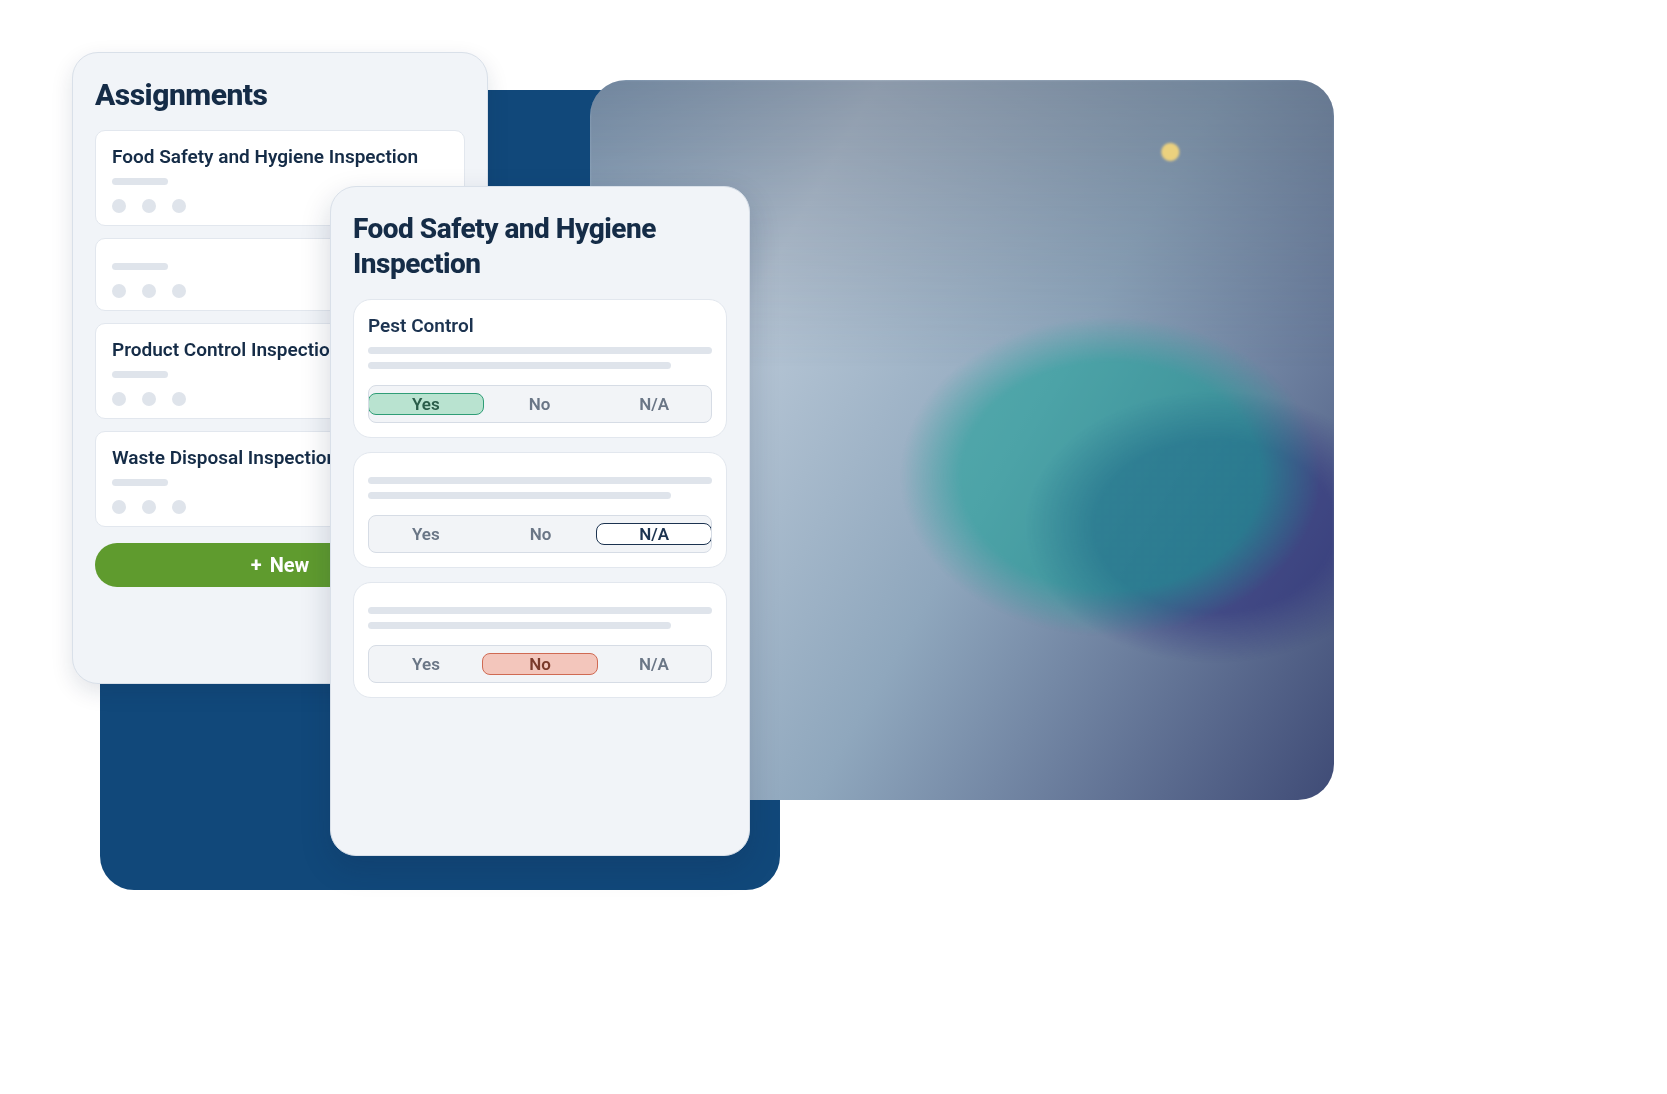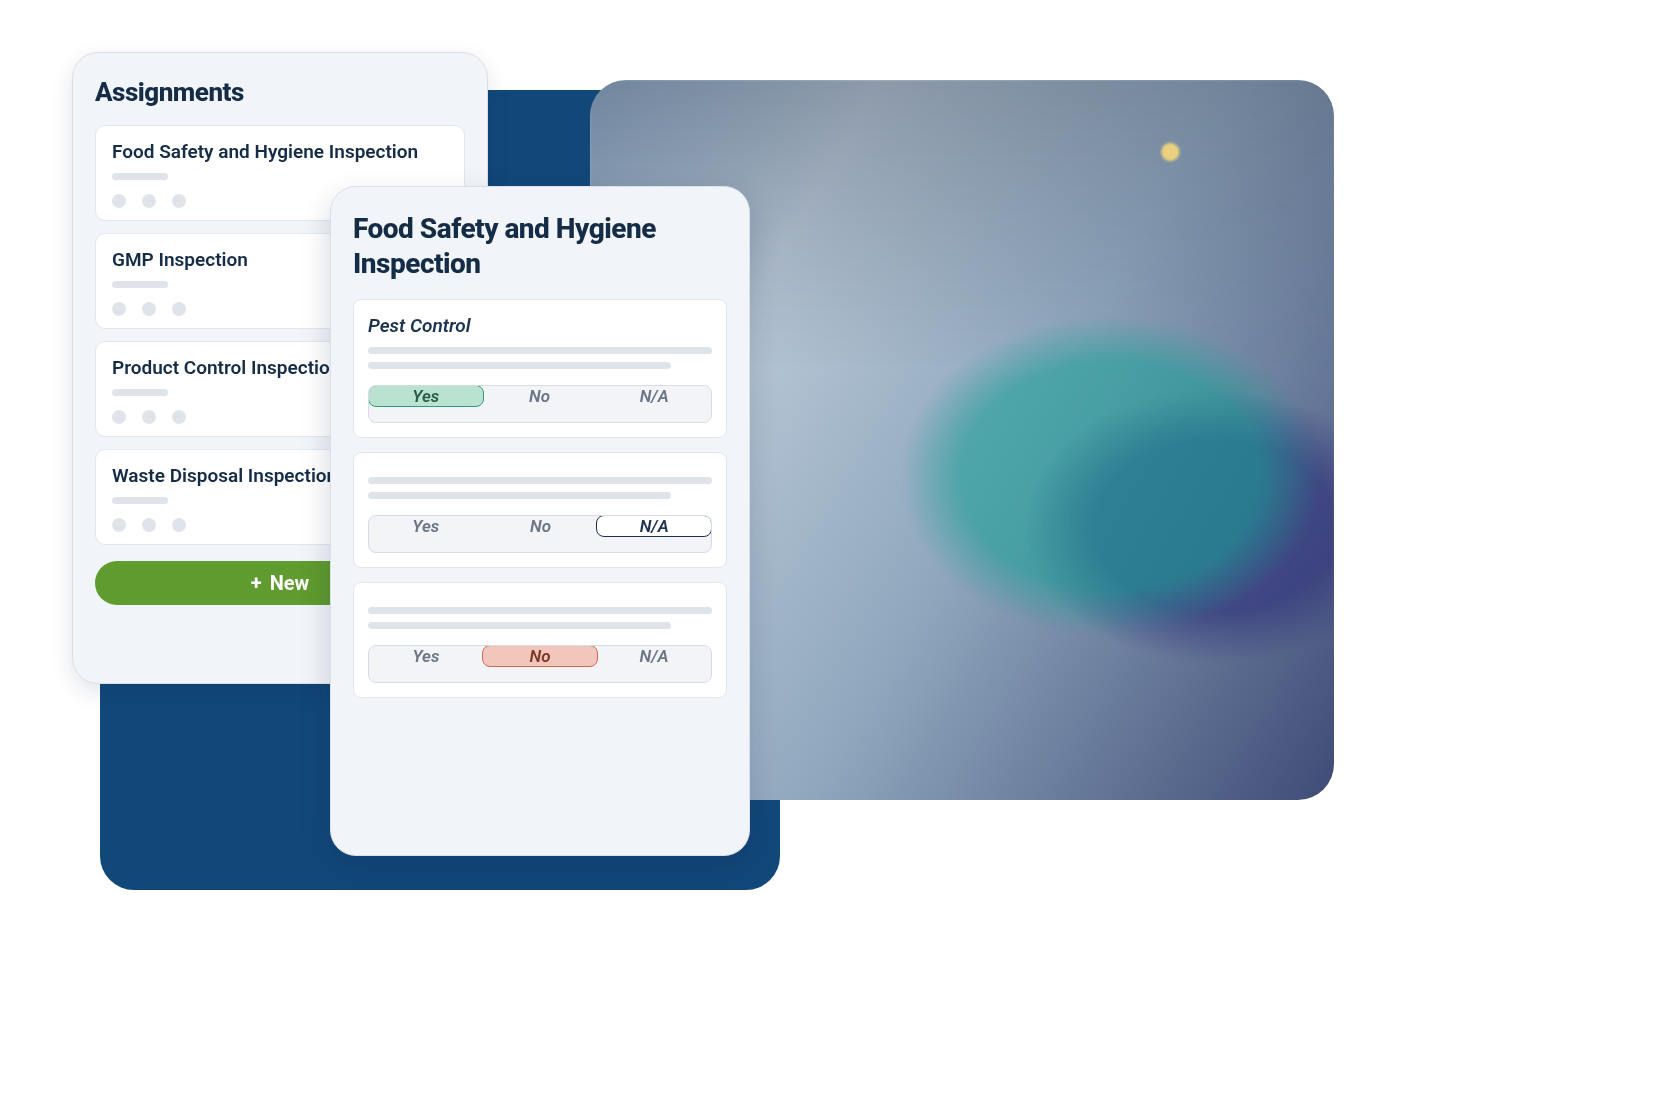--- a/index.html
+++ b/index.html
@@ -61,7 +61,7 @@
   }
   .assign-title {
     color: #152c47;
-    font-size: 26px;
+    font-size: 30px;
     font-weight: 800;
     letter-spacing: -0.5px;
     margin-bottom: 18px;

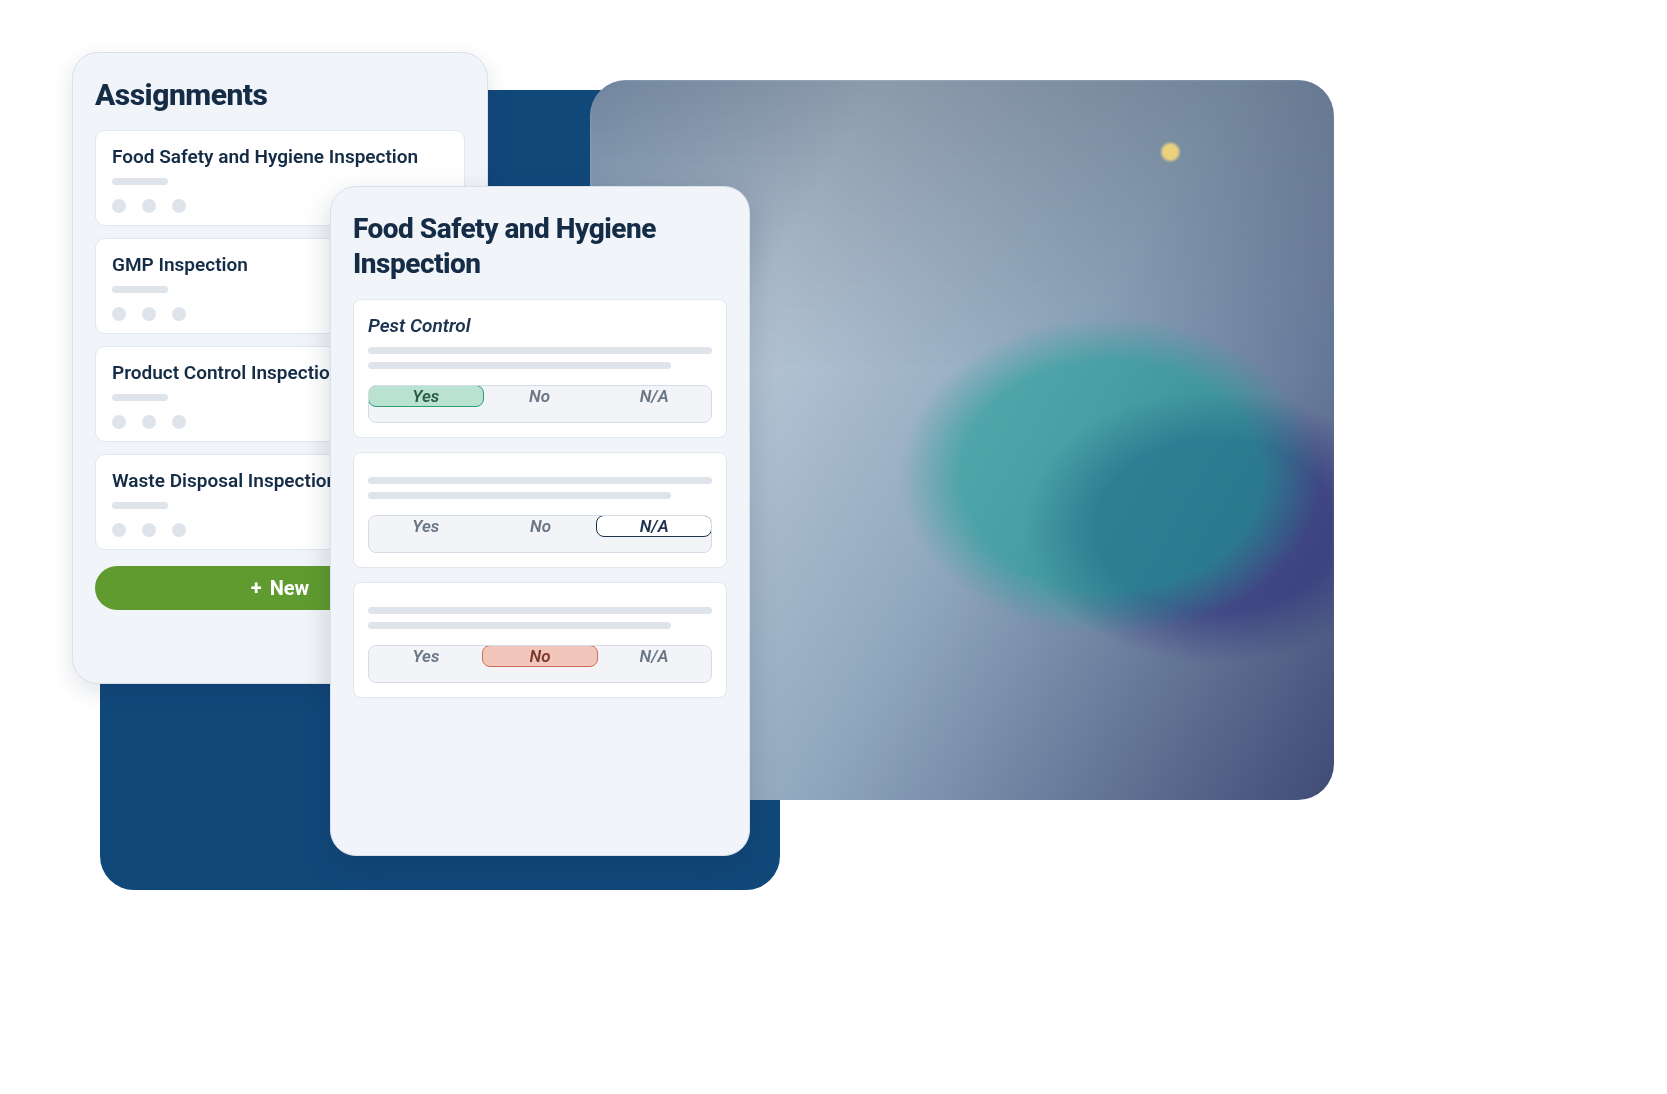--- a/index.html
+++ b/index.html
@@ -218,7 +218,6 @@
     </div>
 
     <div class="assign-item">
-      <div class="assign-item-title">GMP Inspection</div>
       <div class="ghost-line ghost-short"></div>
       <div class="dots-row">
         <div class="dot"></div>

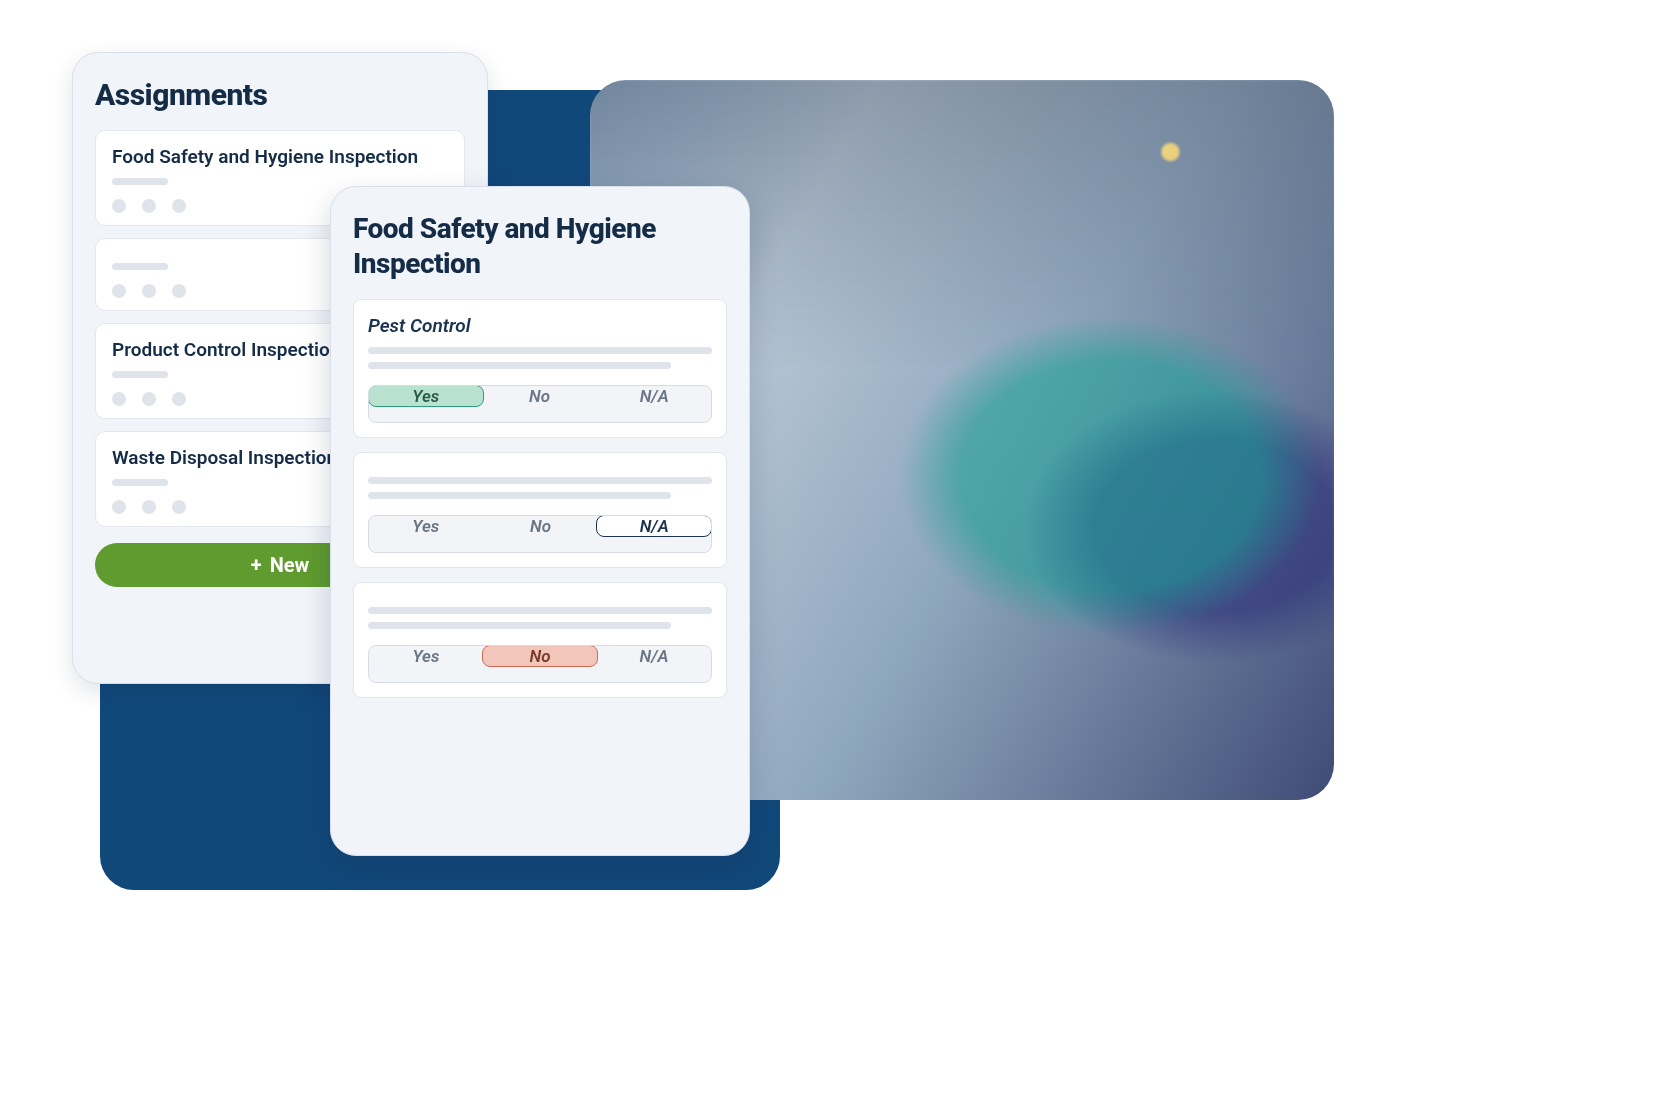--- a/index.html
+++ b/index.html
@@ -133,9 +133,8 @@
   .q-card{
     background:#ffffff;
     border:1px solid #e2e7ee;
-    border-radius:8px;
+    border-radius:18px;
     padding:14px 14px 14px 14px;
-    font-style:italic;
   }
   .q-title{
     color:#1c3350;

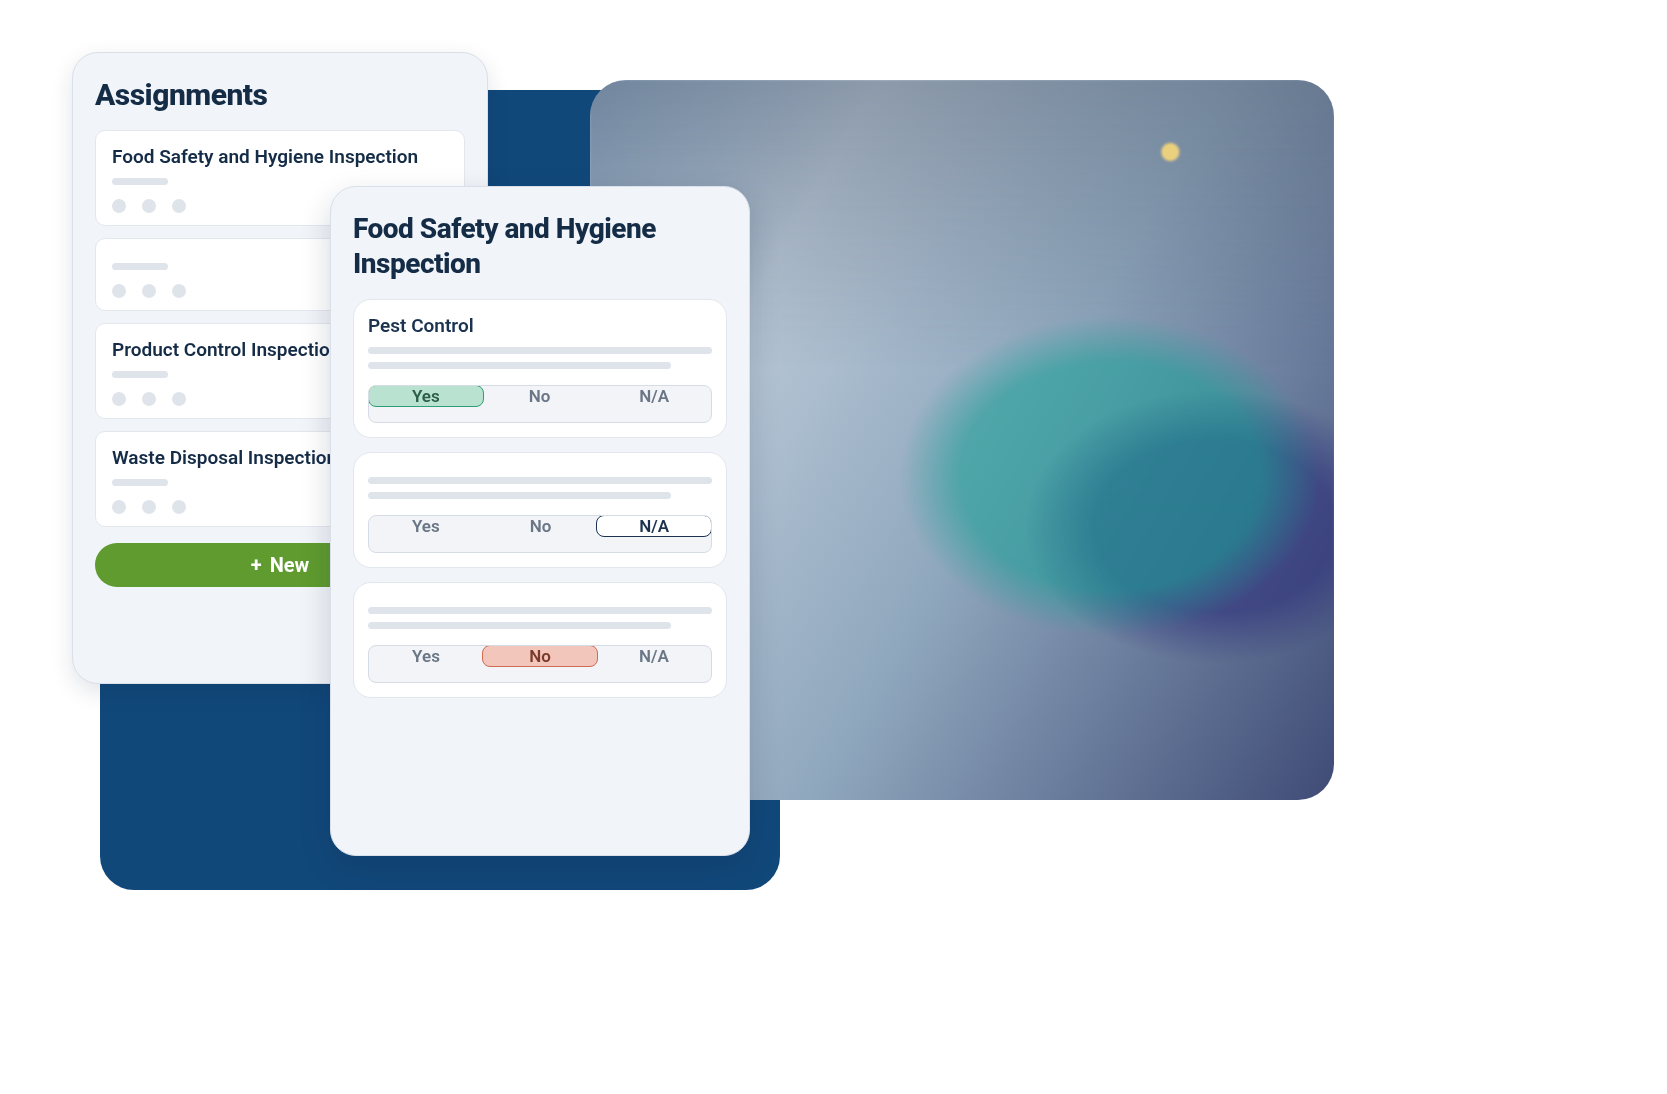--- a/index.html
+++ b/index.html
@@ -149,7 +149,7 @@
   .choice-row{
     margin-top:16px;
     display:flex;
-    align-items:flex-start;
+    align-items:center;
     height:38px;
     border:1px solid #d6dce5;
     border-radius:8px;

